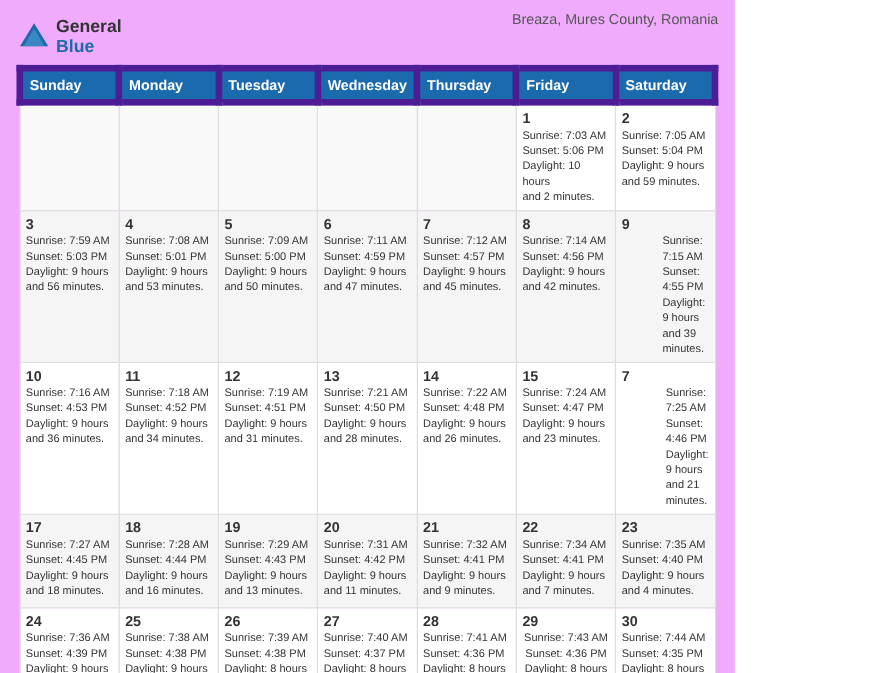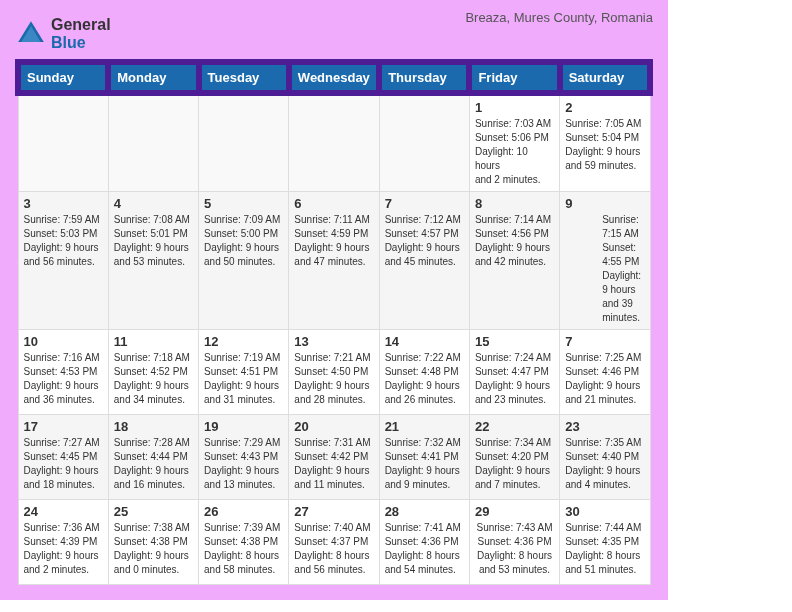--- a/index.html
+++ b/index.html
@@ -255,7 +255,7 @@
           </td>
           <td>
             <span class="day-number">7</span>
-            <div class="day-info" style="white-space: pre-line;">Sunrise: 7:25 AM
+            <div class="day-info" style="white-space: pre-line; margin-left: 40px;">Sunrise: 7:25 AM
 Sunset: 4:46 PM
 Daylight: 9 hours
 and 21 minutes.</div>

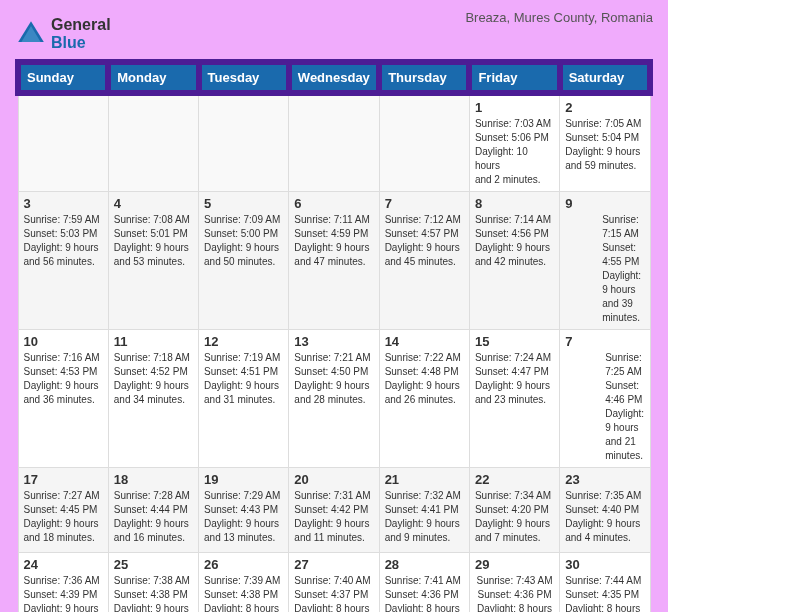--- a/index.html
+++ b/index.html
@@ -300,7 +300,7 @@
           <td>
             <span class="day-number">22</span>
             <div class="day-info" style="white-space: pre-line;">Sunrise: 7:34 AM
-Sunset: 4:20 PM
+Sunset: 4:41 PM
 Daylight: 9 hours
 and 7 minutes.</div>
           </td>

